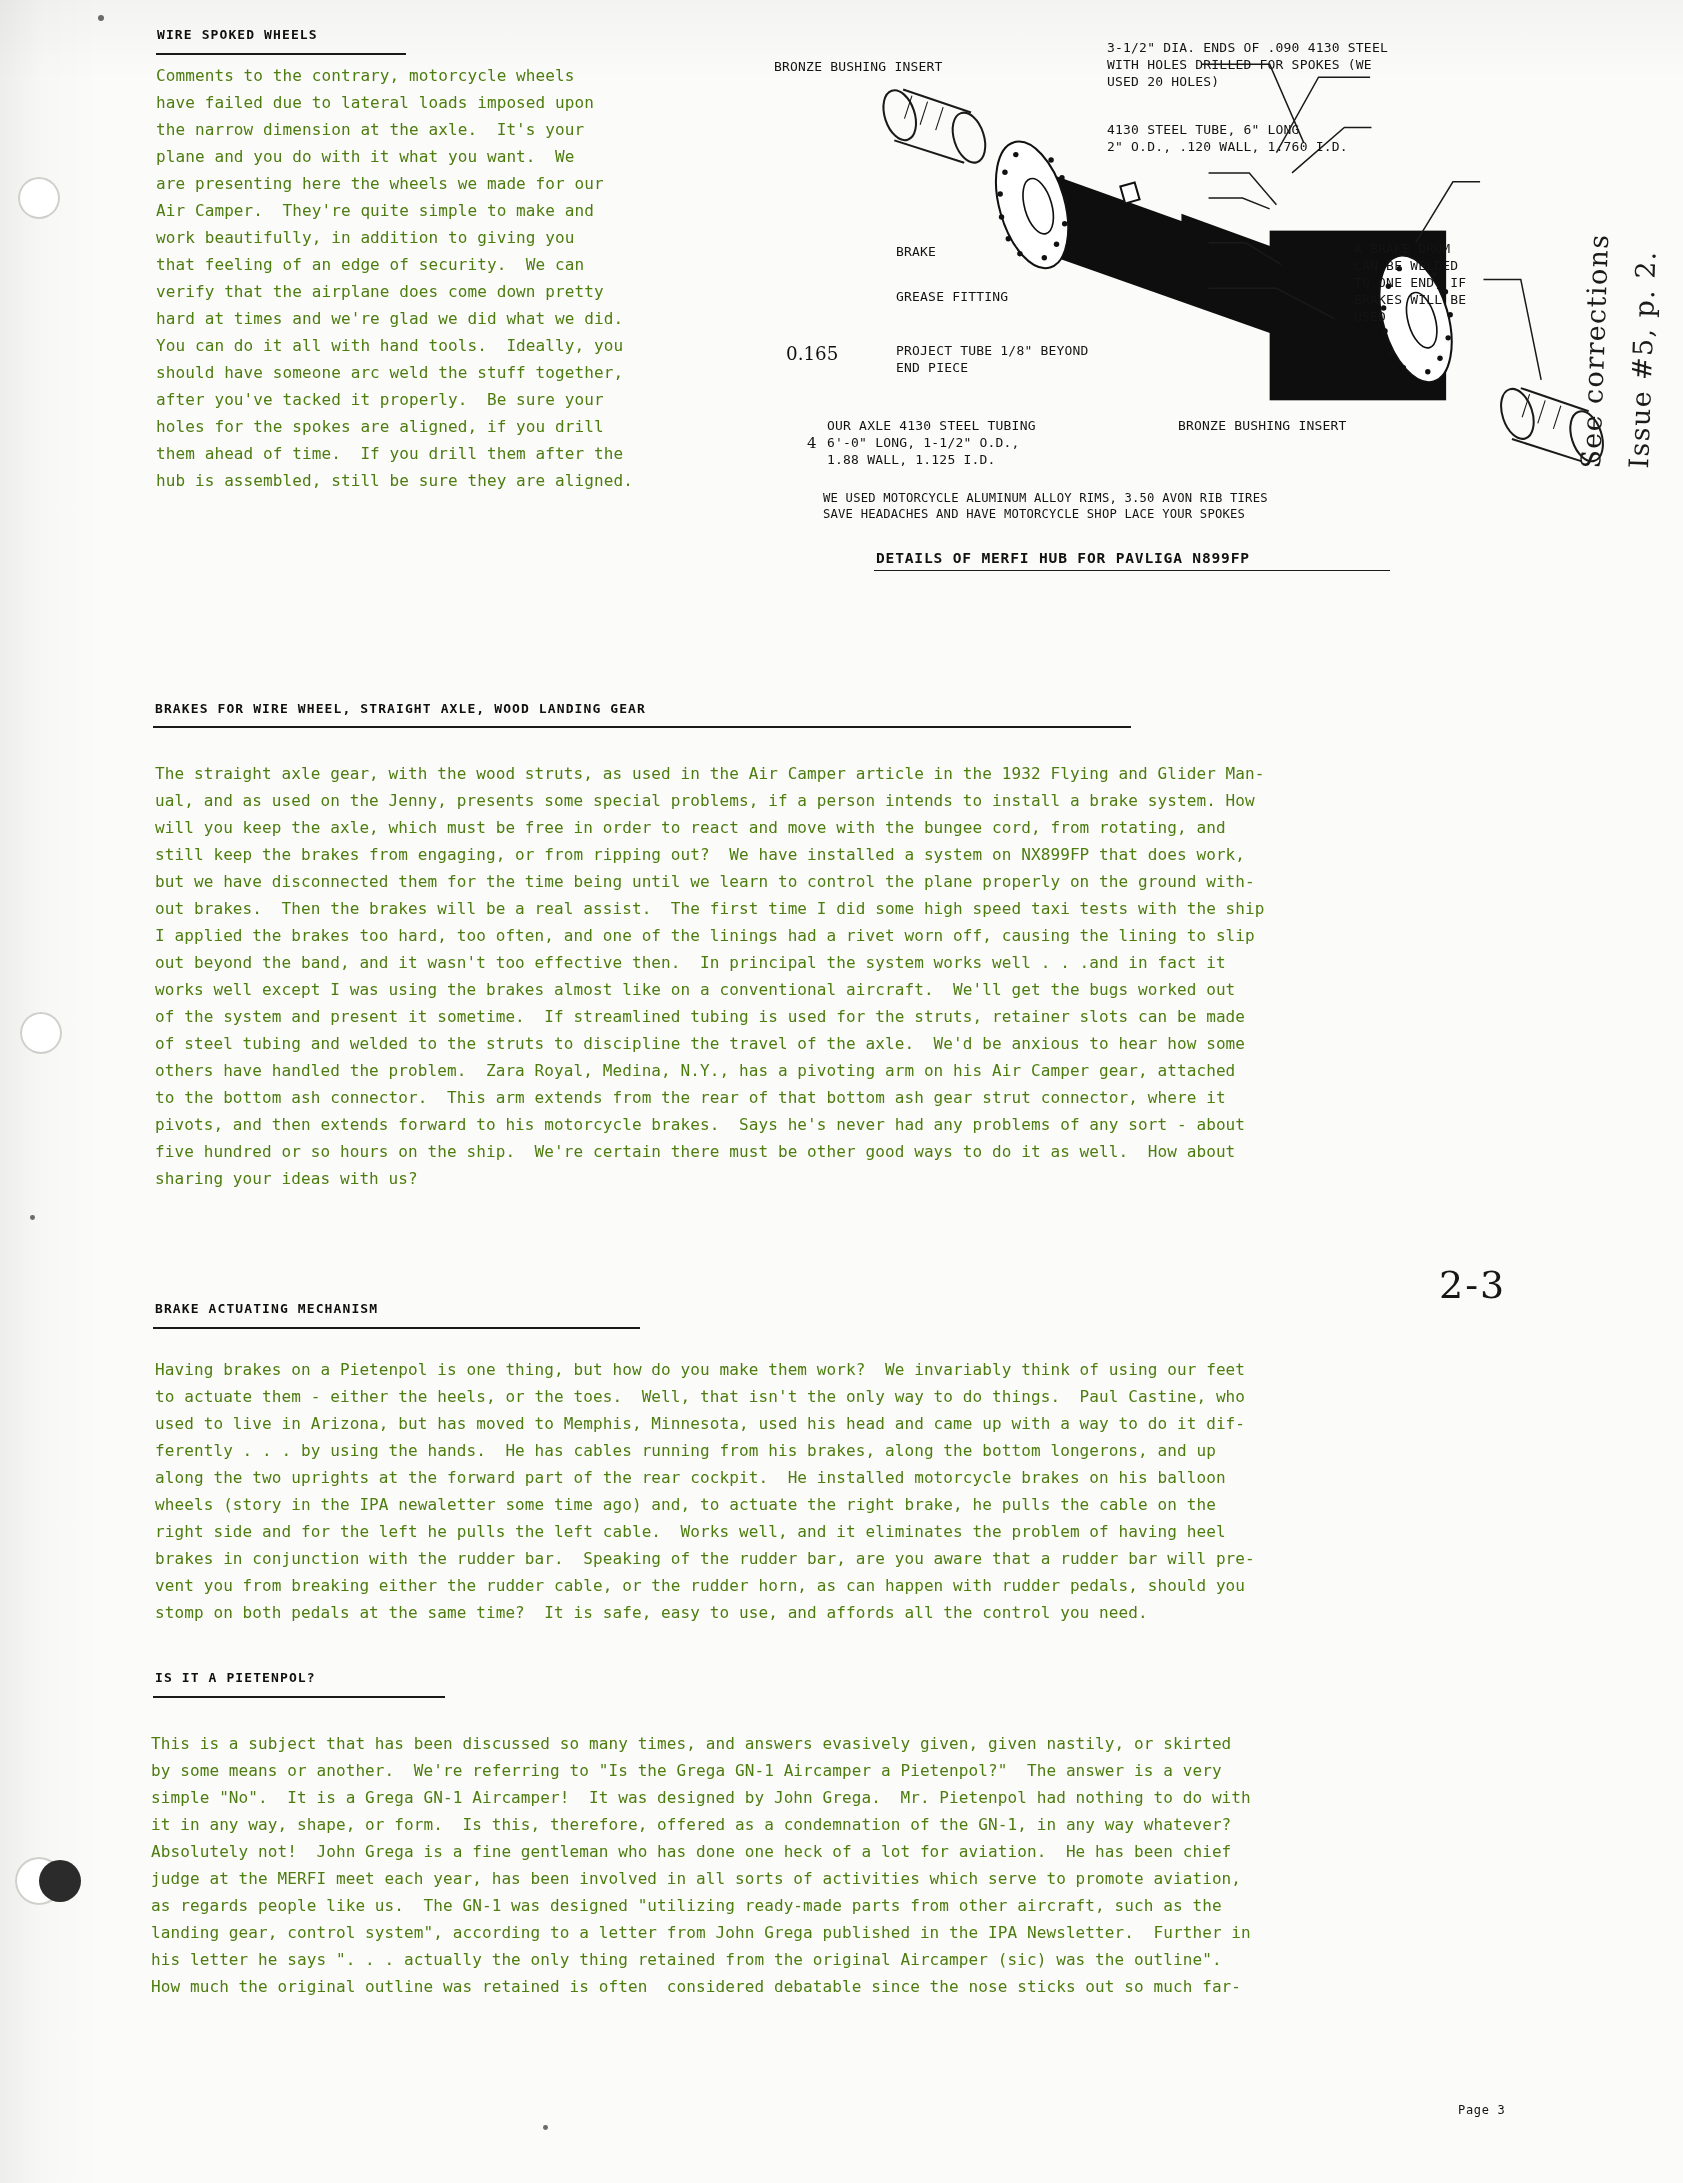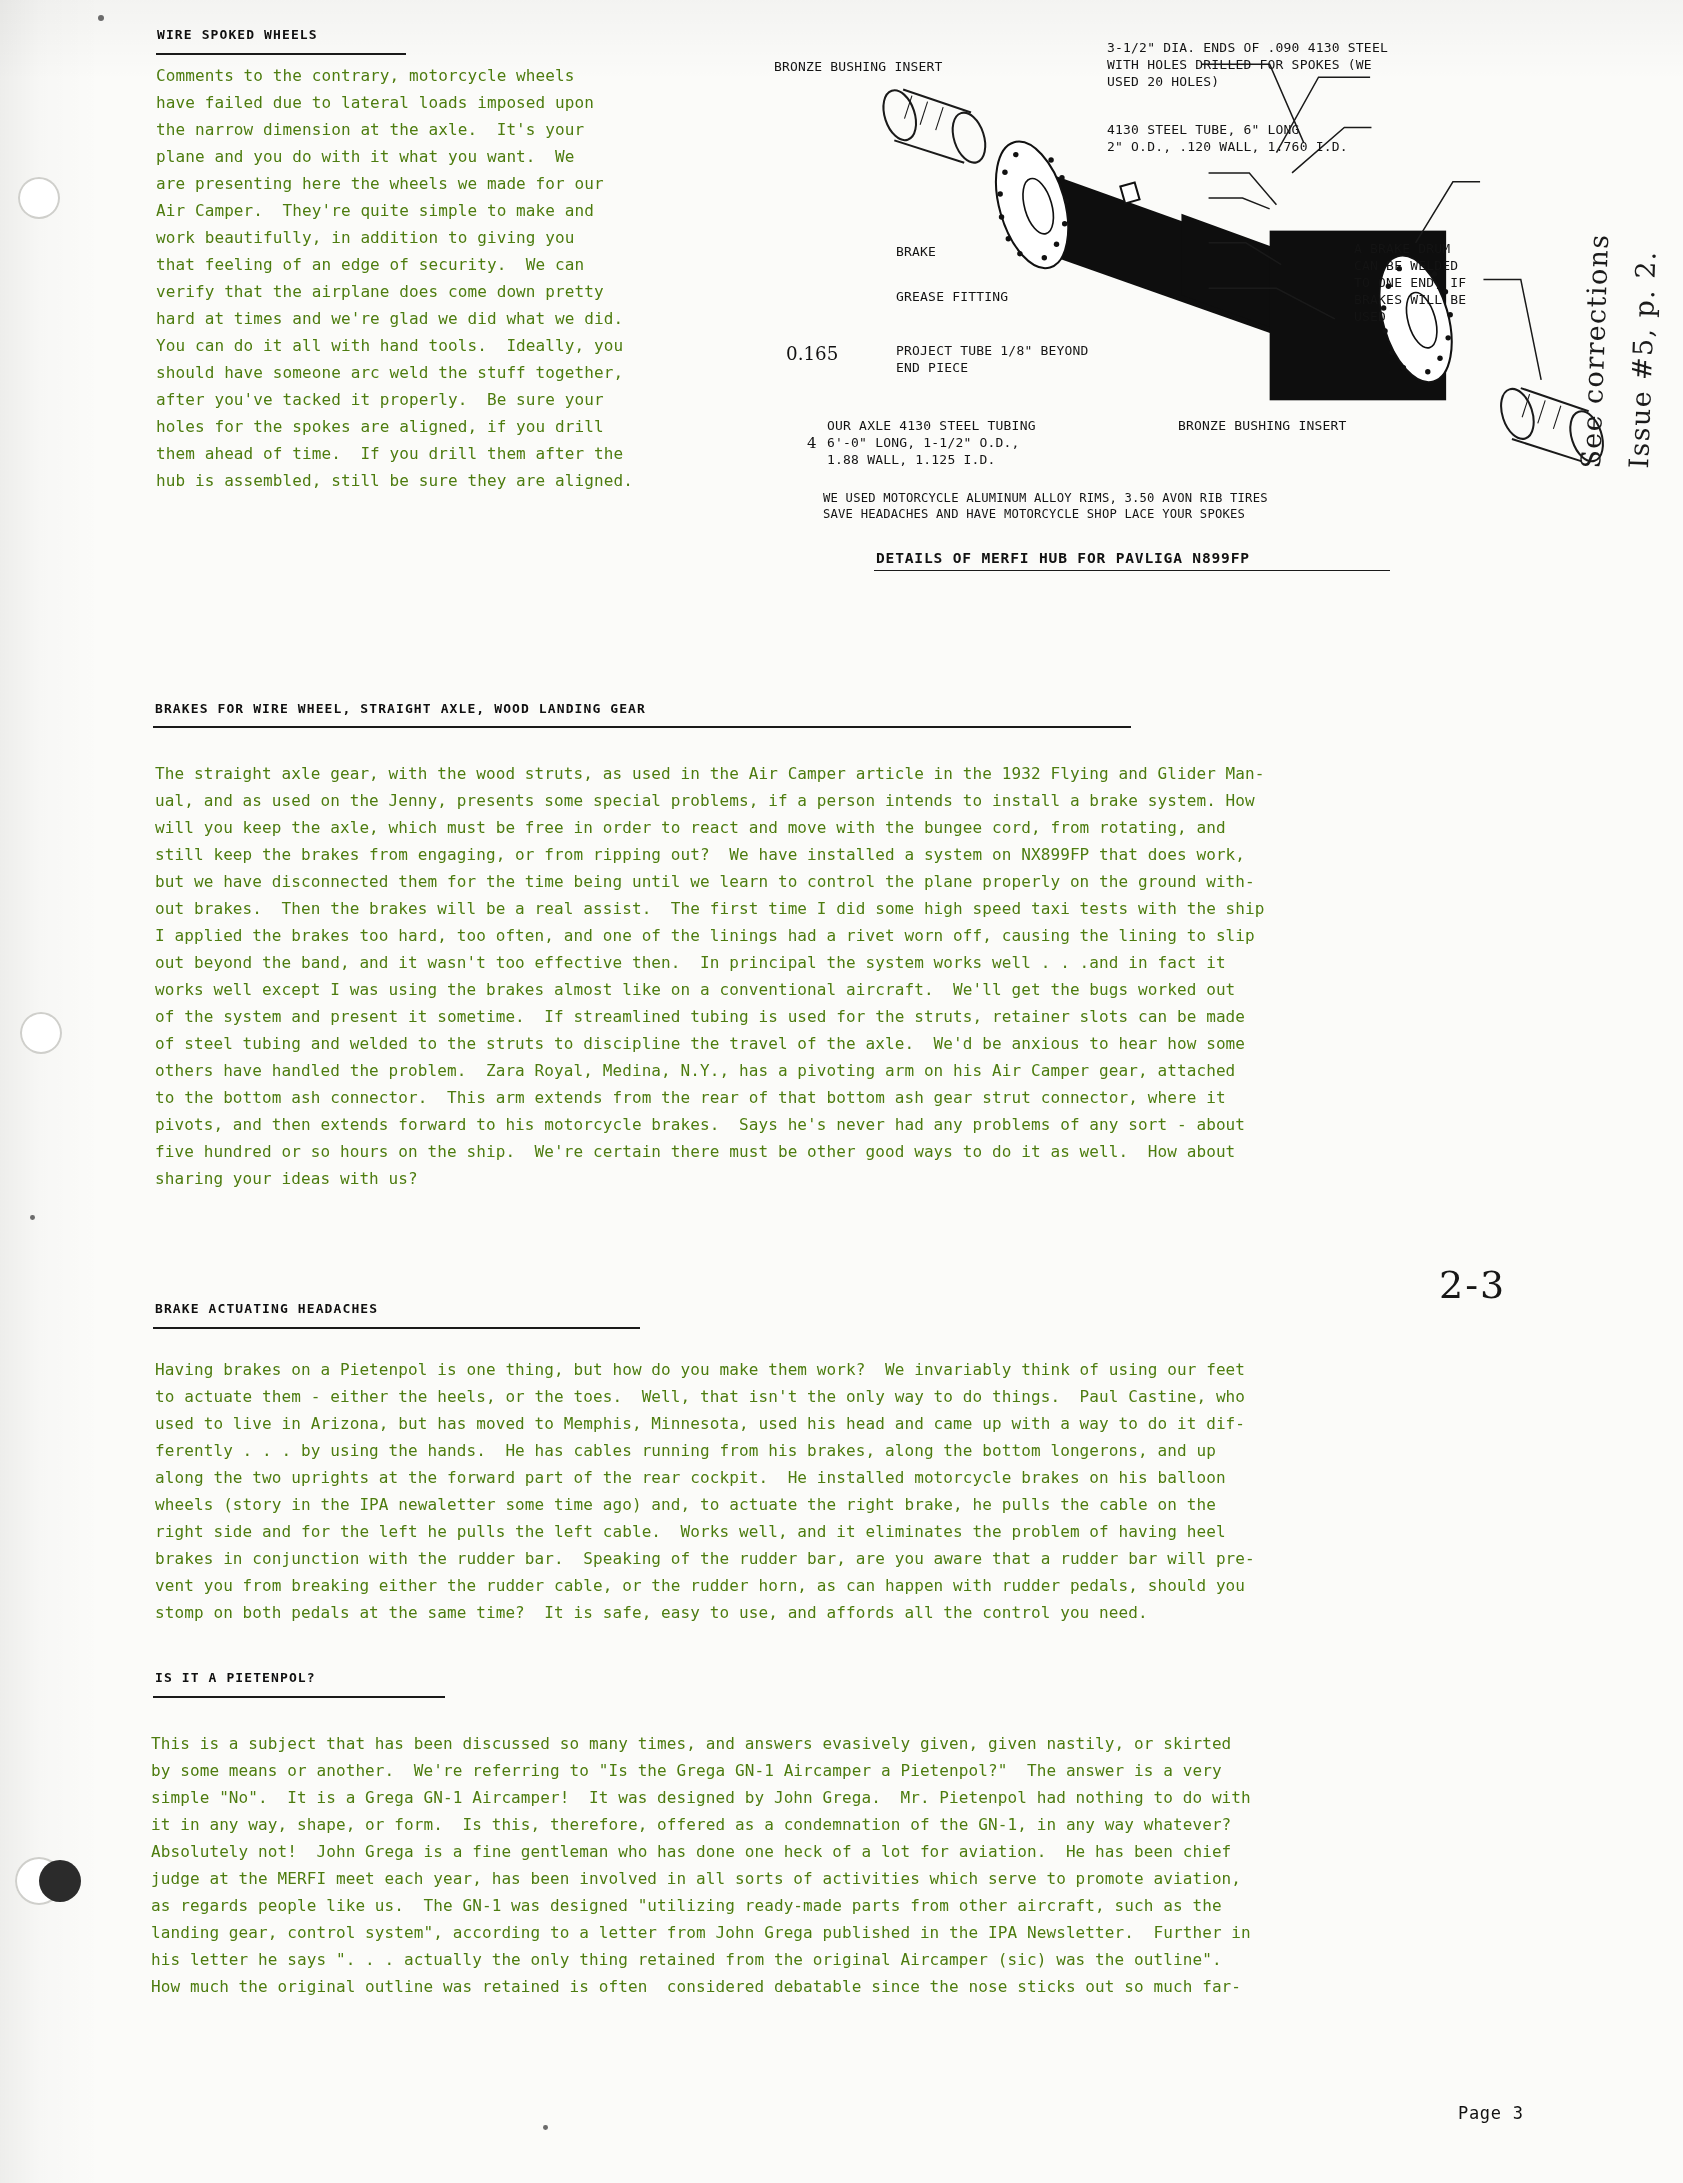--- a/index.html
+++ b/index.html
@@ -288,7 +288,7 @@
 
   <div class="bignum" style="left:1439px;top:1263px;">2-3</div>
 
-  <div class="heading" style="left:155px;top:1301px;">BRAKE ACTUATING HEADACHES</div>
+  <div class="heading" style="left:155px;top:1301px;">BRAKE ACTUATING MECHANISM</div>
   <div class="rule" style="left:153px;top:1327px;width:487px;"></div>
 
   <div class="block" style="left:155px;top:1356px;width:1446px;">Having brakes on a Pietenpol is one thing, but how do you make them work?  We invariably think of using our feet

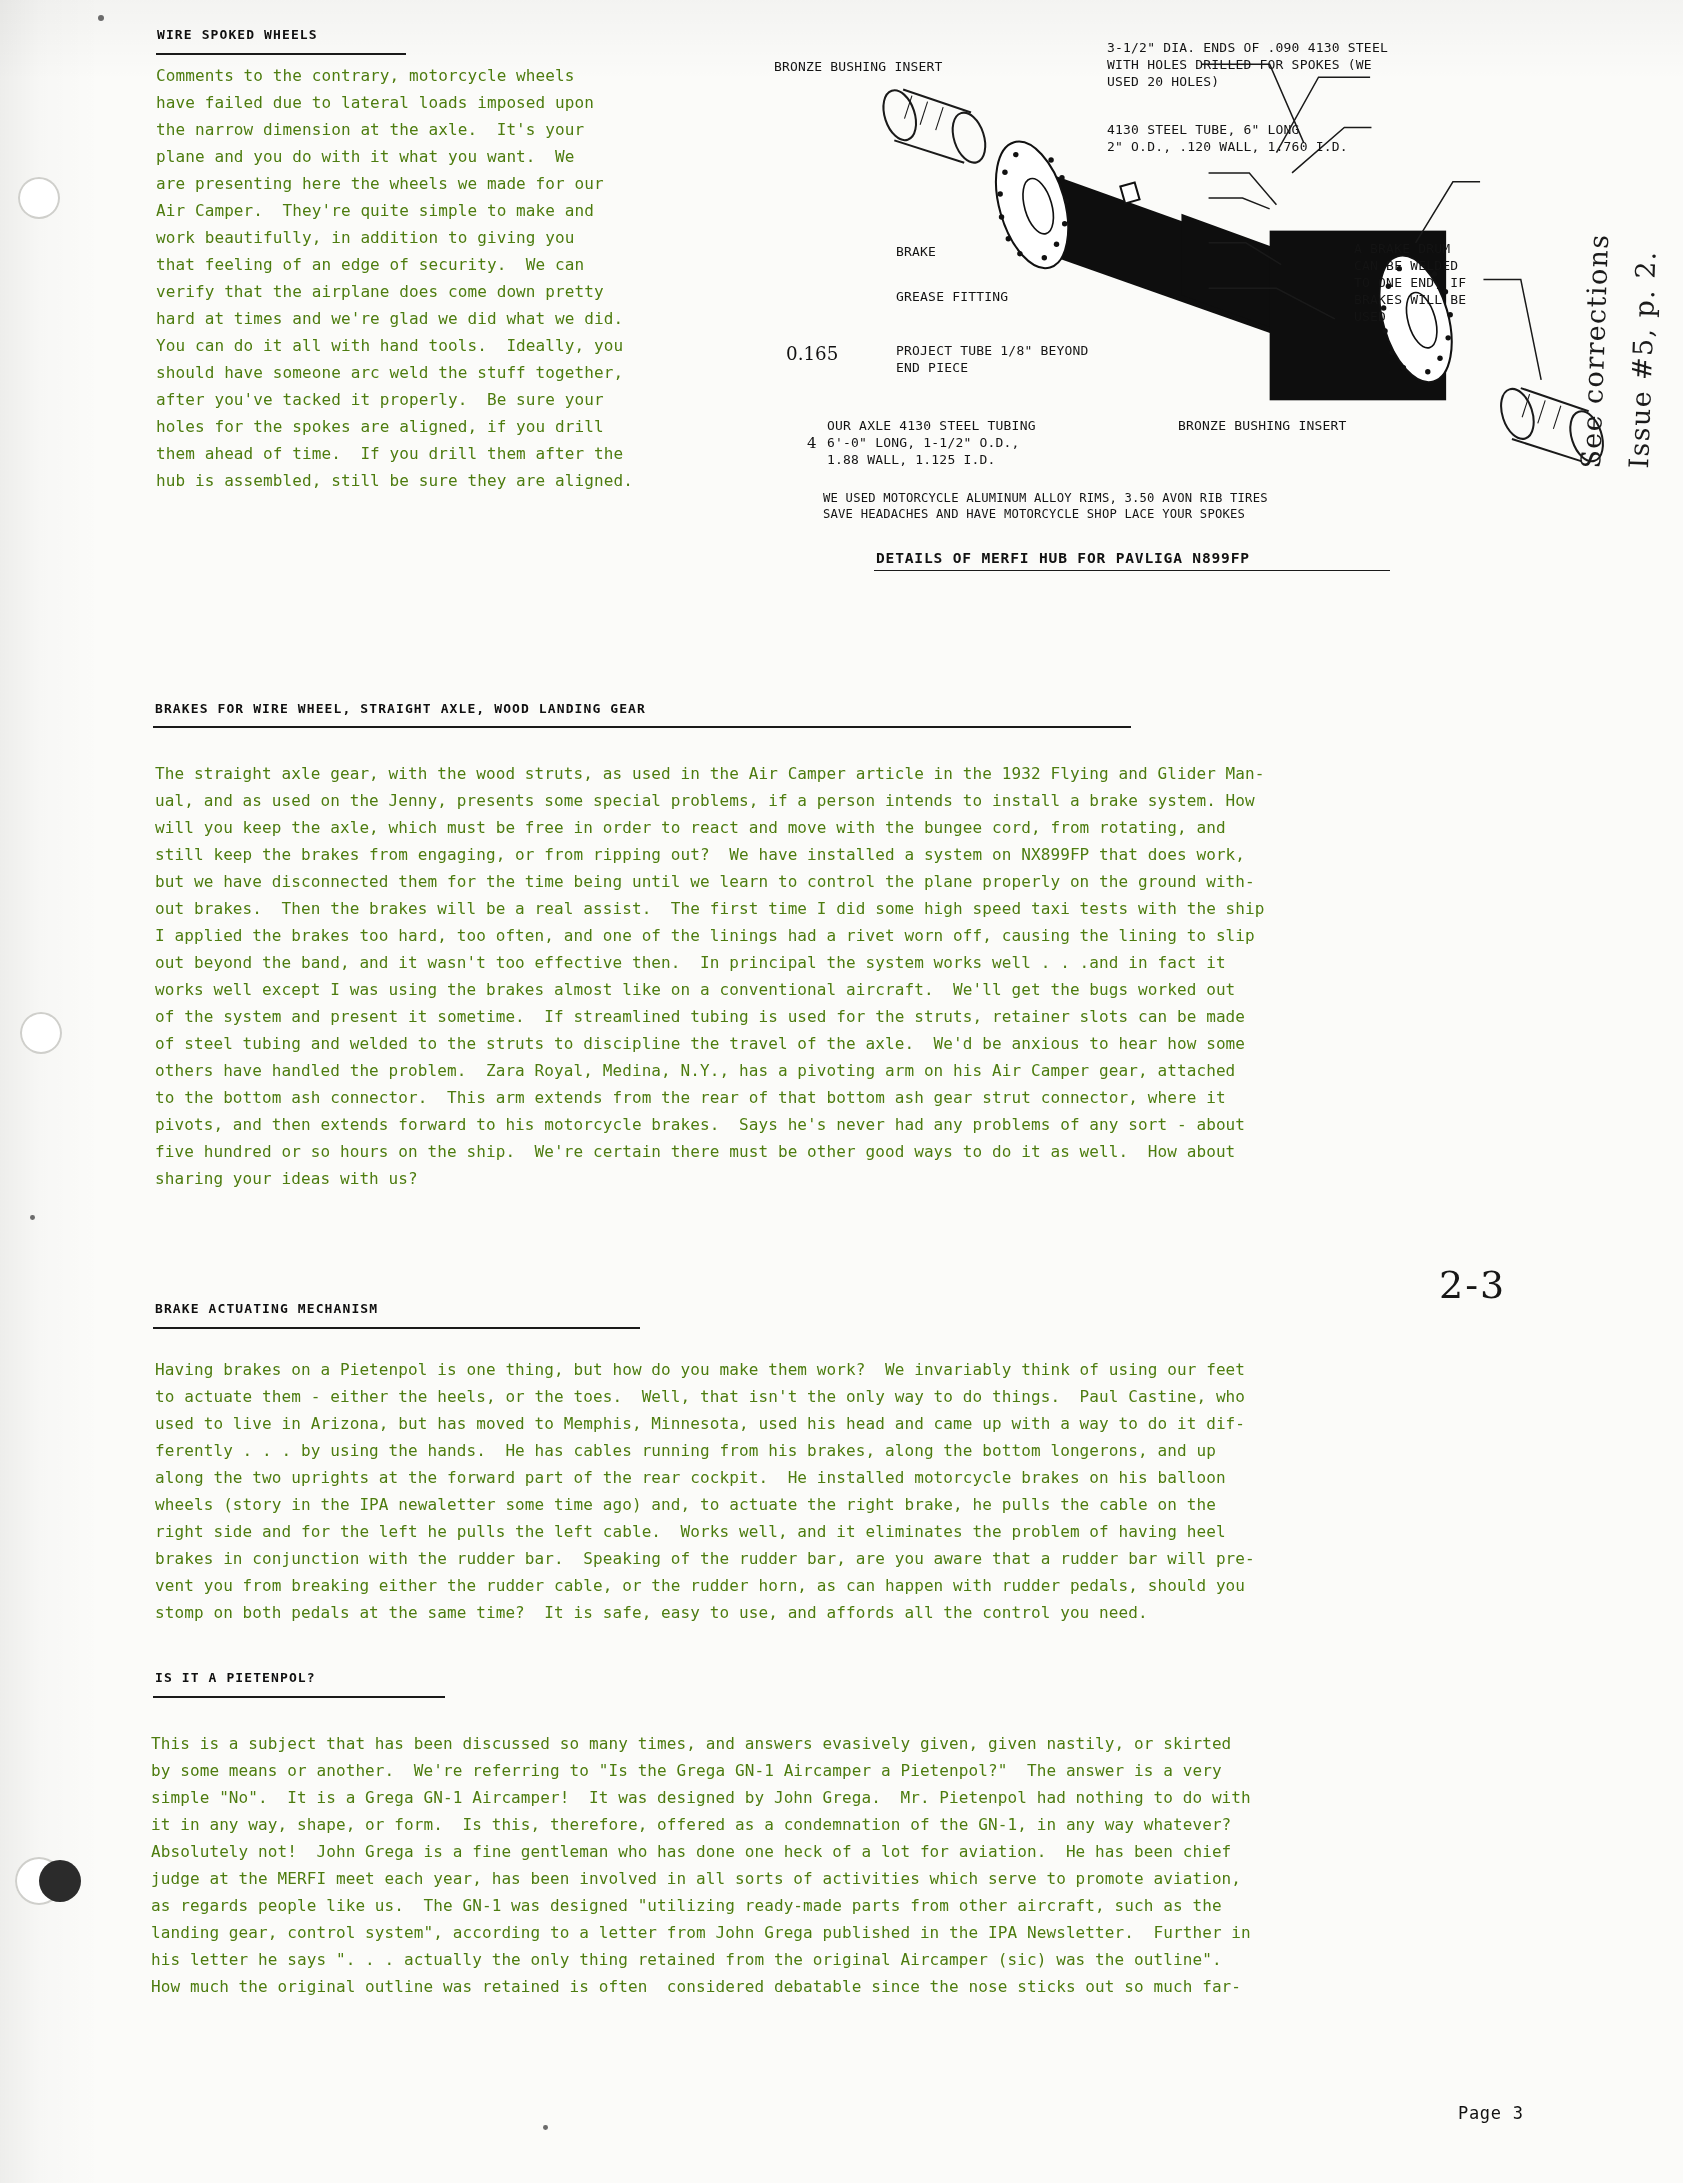--- a/index.html
+++ b/index.html
@@ -98,7 +98,7 @@
   }
   .pagenum {
     position: absolute;
-    font-size: 17px;
+    font-size: 12px;
     letter-spacing: 0.7px;
   }
   .bignum {

